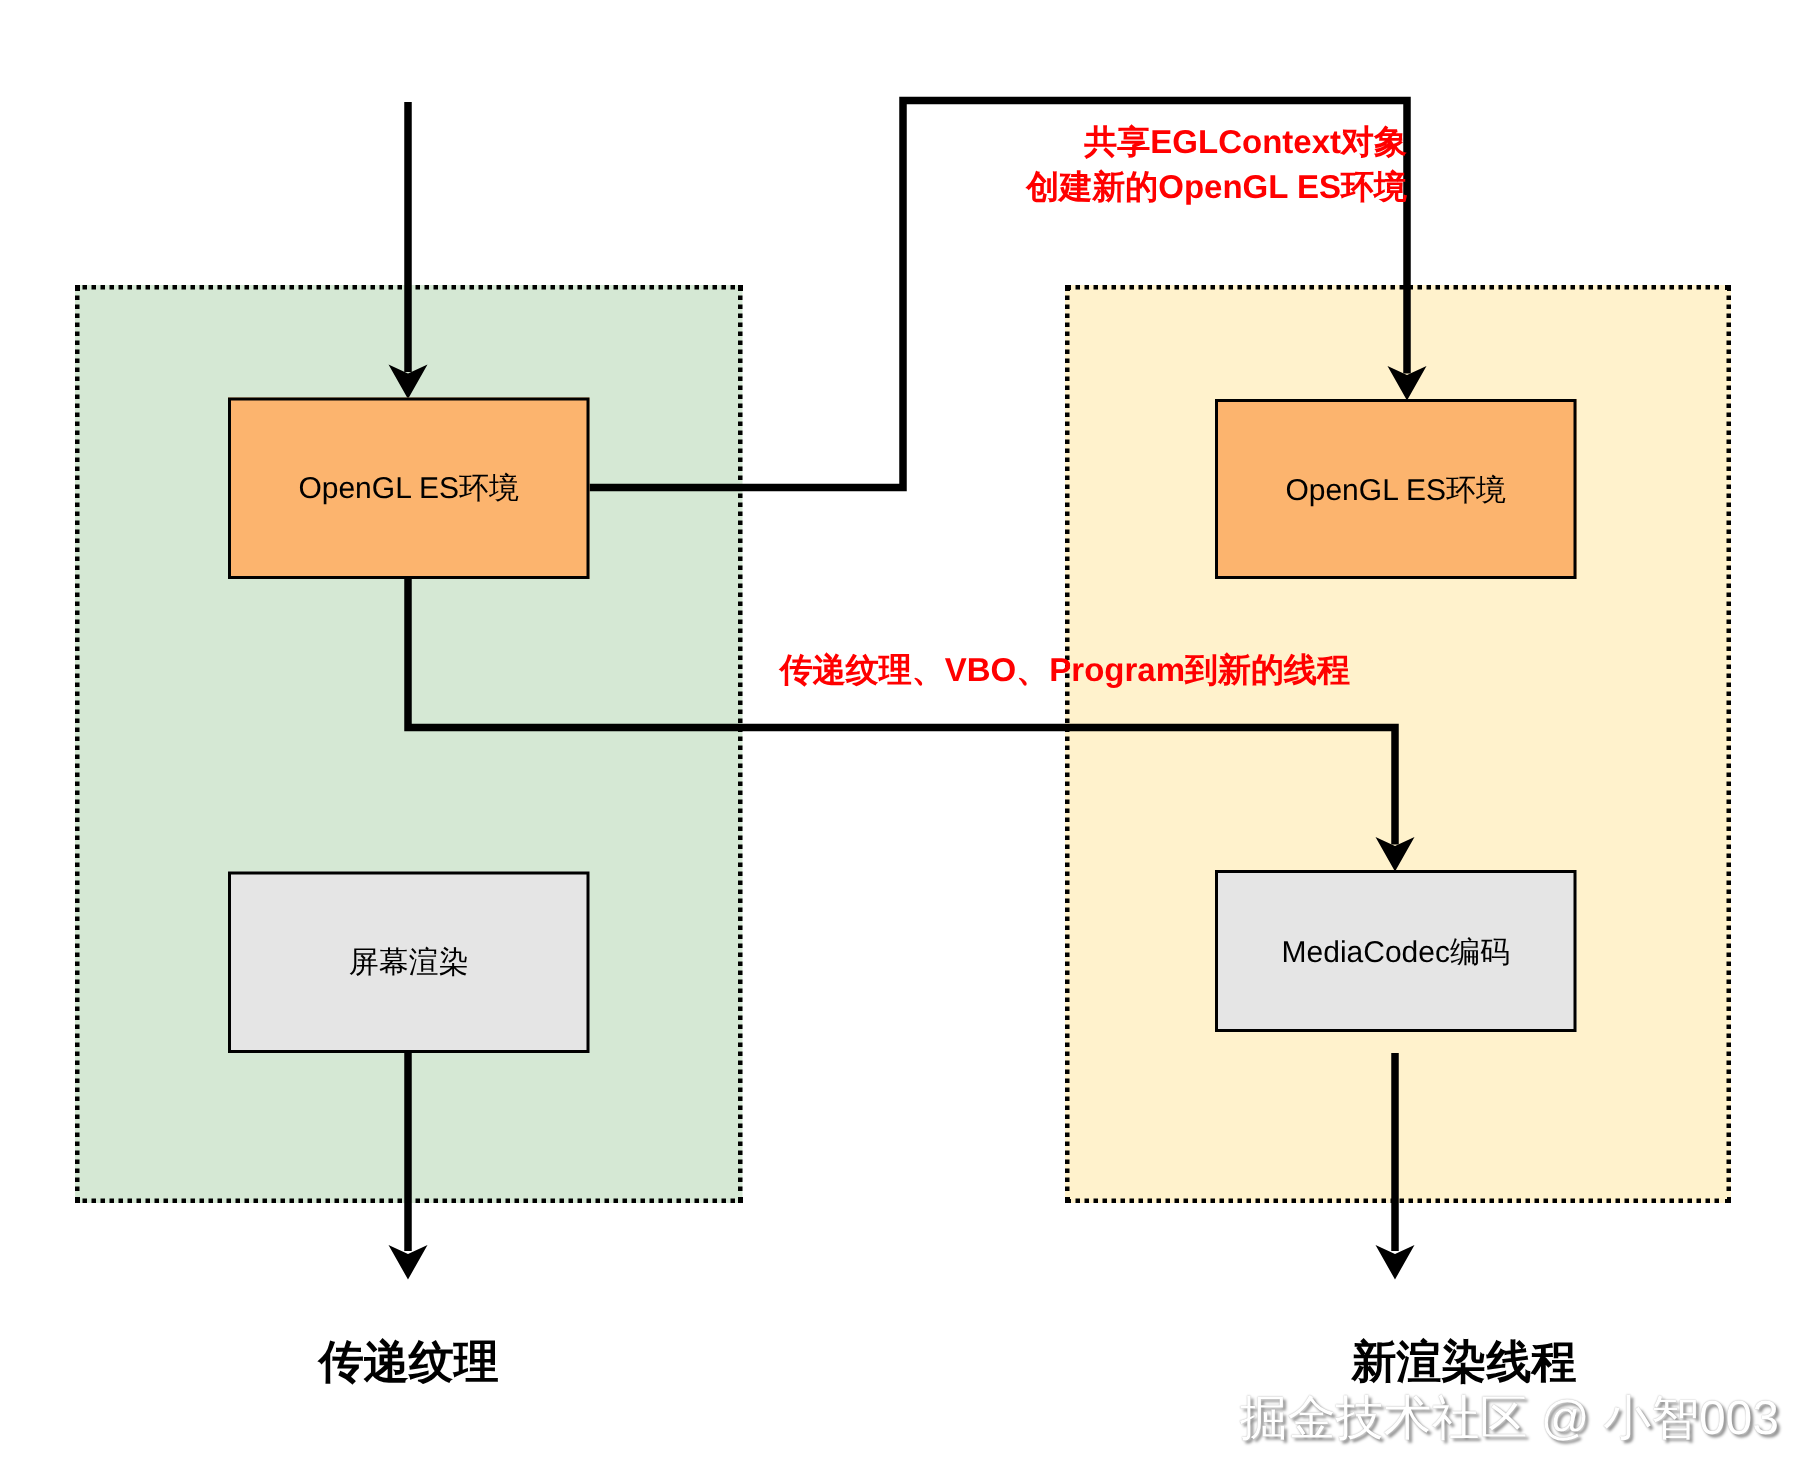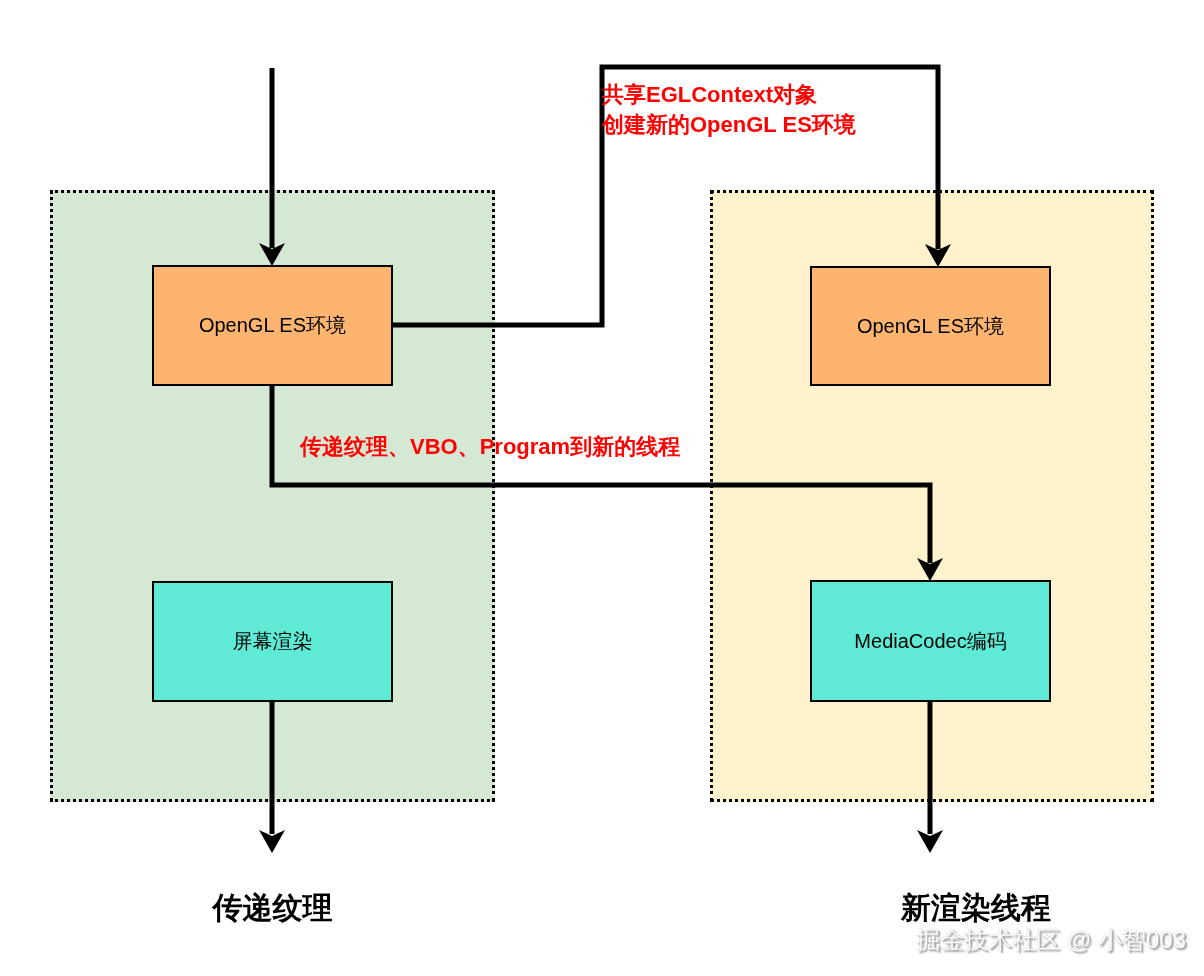--- a/index.html
+++ b/index.html
@@ -55,7 +55,7 @@
     color: #ff0000;
     font-weight: bold;
     font-size: 22px;
-    text-align: left;
+    text-align: right;
     line-height: 30px;
   }
   .annotation.share    { left: 602px; top: 80px;  width: 336px; }

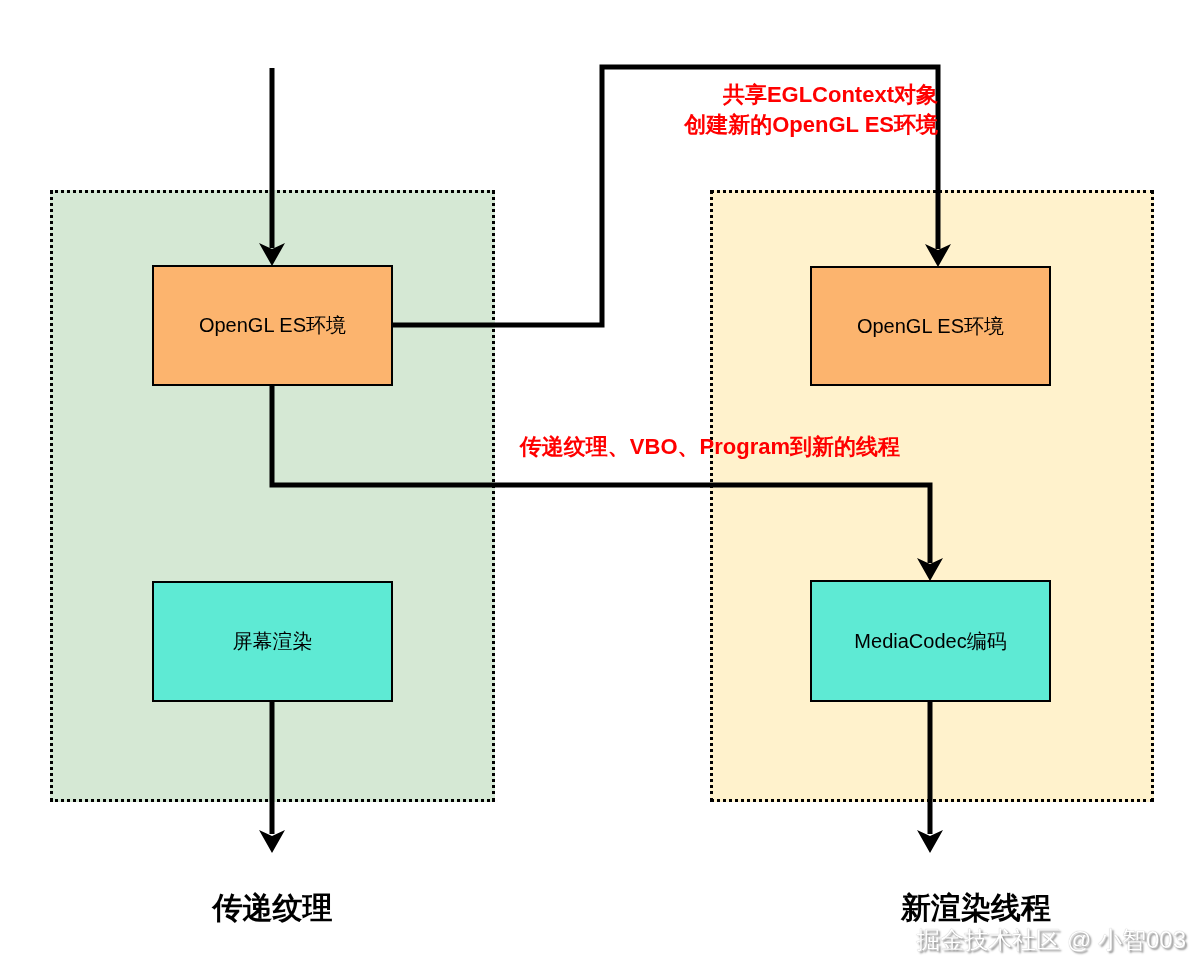--- a/index.html
+++ b/index.html
@@ -45,7 +45,7 @@
     text-align: center;
   }
   .node.orange { background: #fcb46e; text-align: right; }
-  .node.blue   { background: #5eead4; }
+  .node.blue   { background: #e5e5e5; }
   .node.gl-main     { left: 152px; top: 265px; width: 241px; height: 121px; }
   .node.gl-new      { left: 810px; top: 266px; width: 241px; height: 120px; }
   .node.screen      { left: 152px; top: 581px; width: 241px; height: 121px; }

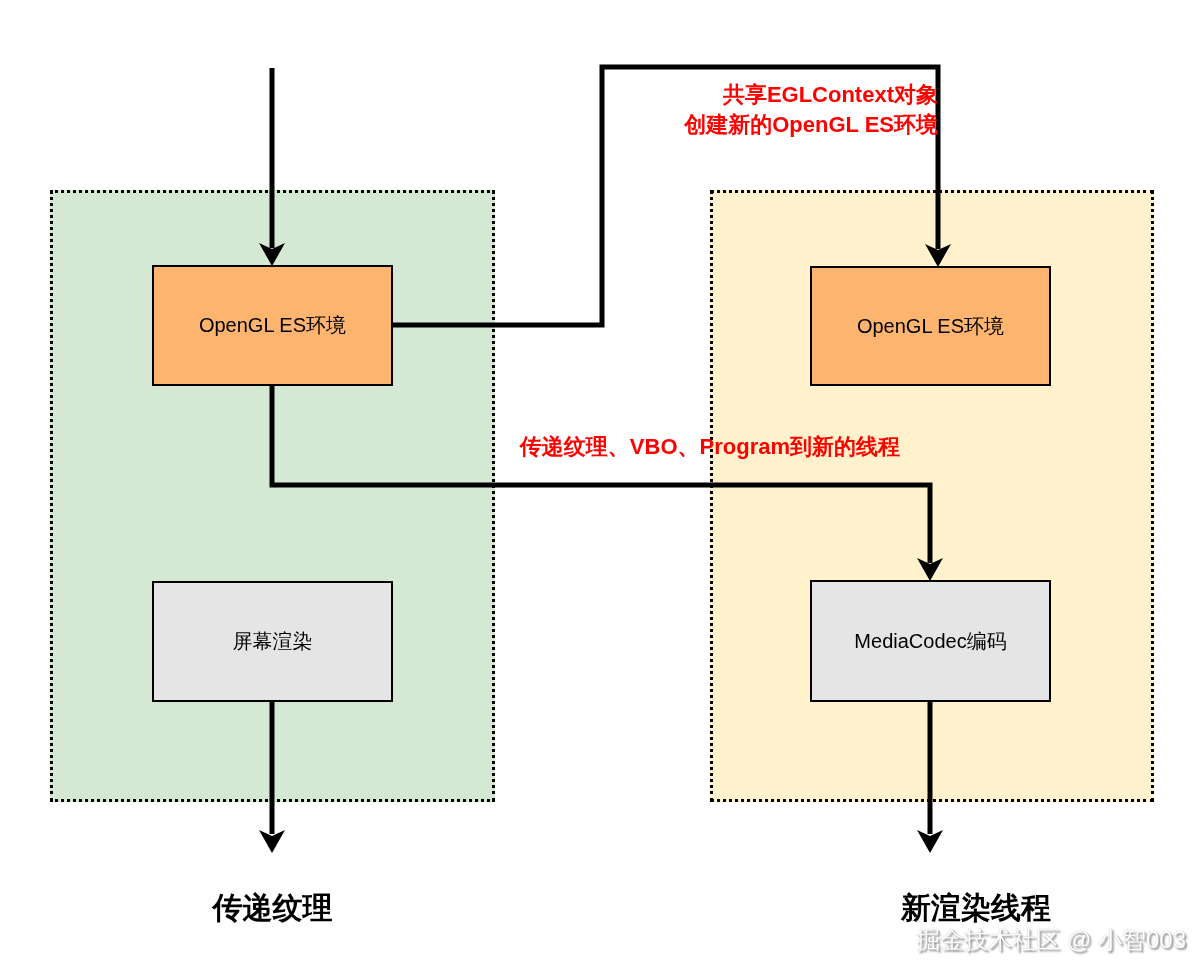--- a/index.html
+++ b/index.html
@@ -49,7 +49,7 @@
   .node.gl-main     { left: 152px; top: 265px; width: 241px; height: 121px; }
   .node.gl-new      { left: 810px; top: 266px; width: 241px; height: 120px; }
   .node.screen      { left: 152px; top: 581px; width: 241px; height: 121px; }
-  .node.mediacodec  { left: 810px; top: 580px; width: 241px; height: 122px; }
+  .node.mediacodec  { left: 810px; top: 580px; width: 241px; height: 108px; }
   .annotation {
     position: absolute;
     color: #ff0000;

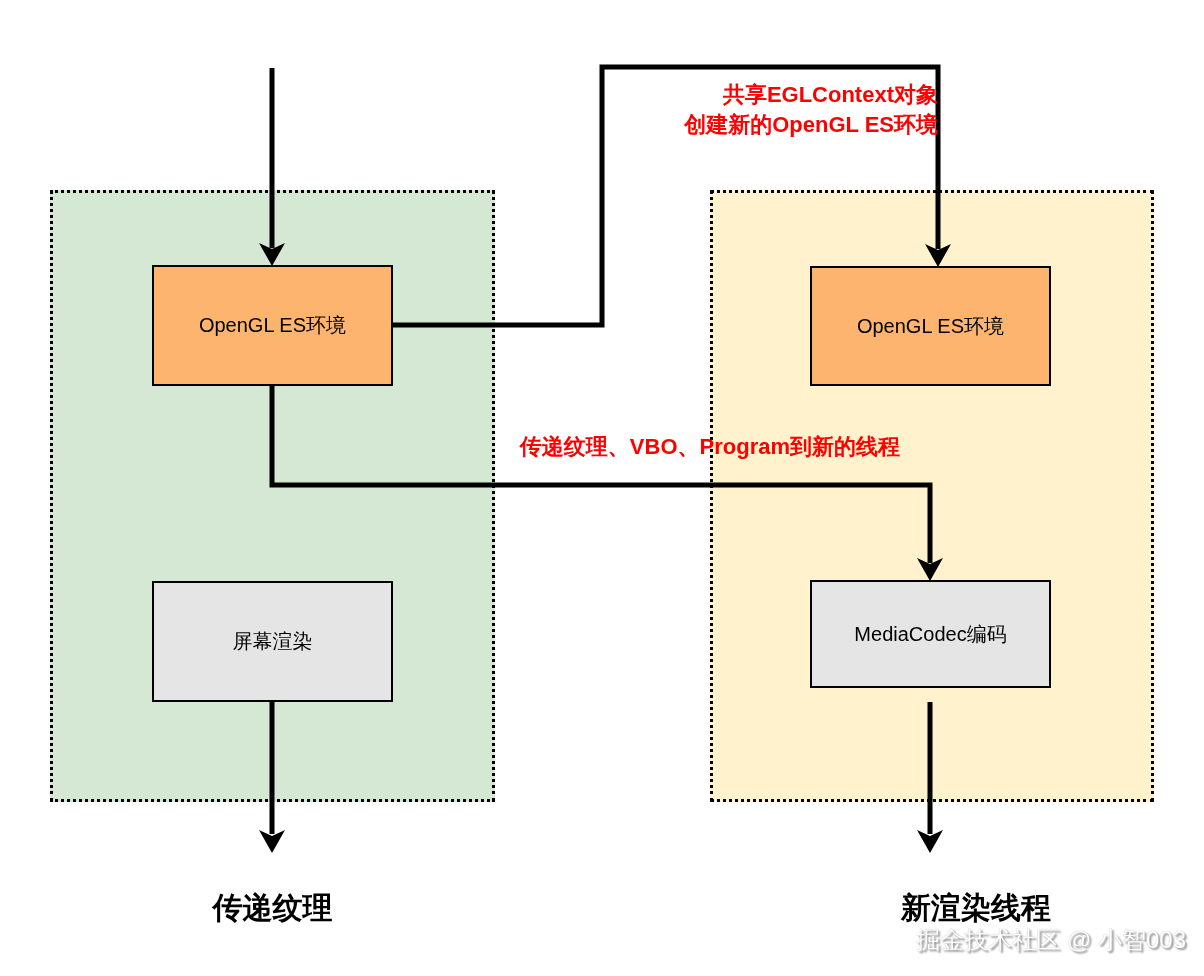--- a/index.html
+++ b/index.html
@@ -73,7 +73,7 @@
     position: absolute;
     right: 18px;
     top: 924px;
-    font-size: 24px;
+    font-size: 32px;
     color: #ffffff;
     text-shadow: 2px 2px 2px #8f8f8f, 0 0 1px #a0a0a0;
     white-space: nowrap;

